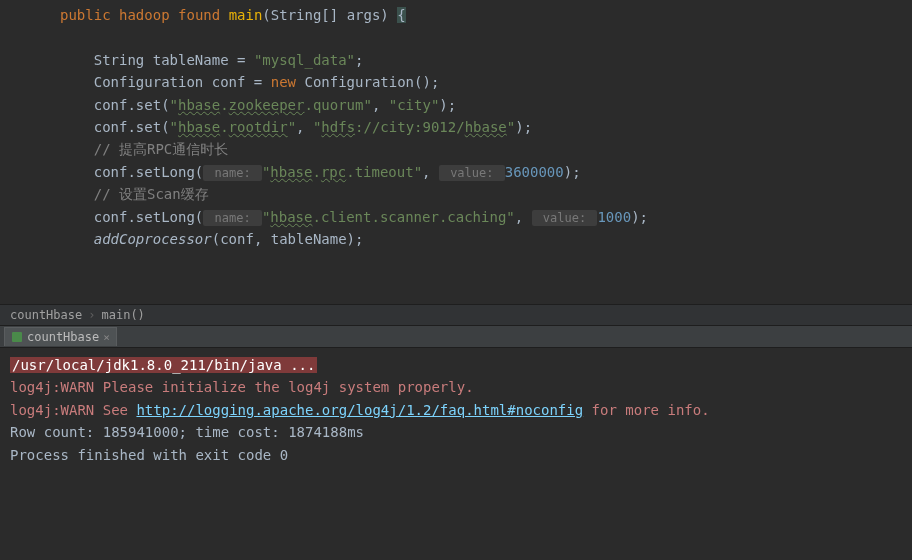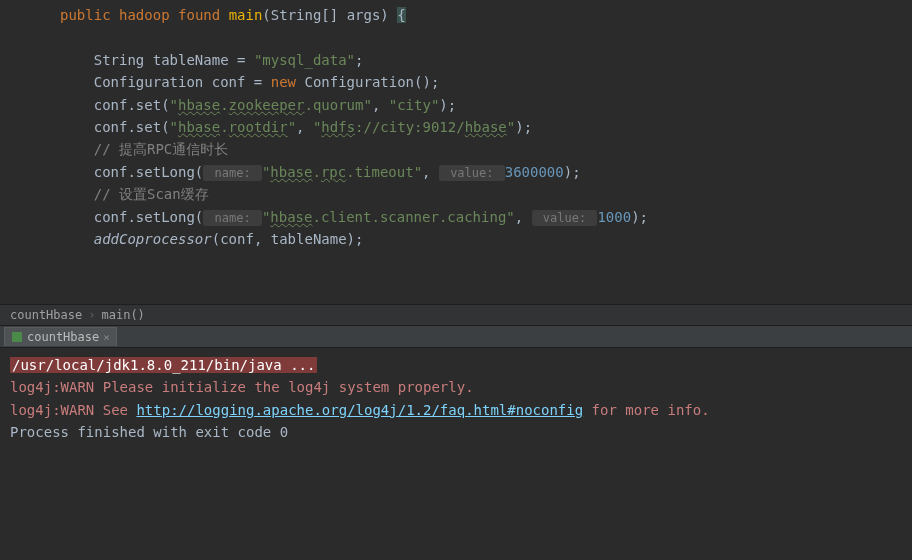--- a/index.html
+++ b/index.html
@@ -123,6 +123,7 @@
   <div class="output-line"><span class="cmd-highlight">/usr/local/jdk1.8.0_211/bin/java ...</span></div>
   <div class="output-line warn-line">log4j:WARN Please initialize the log4j system properly.</div>
   <div class="output-line warn-line"><span>log4j:WARN See </span><a class="link">http://logging.apache.org/log4j/1.2/faq.html#noconfig</a><span> for more info.</span></div>
+  <div class="output-line">Row count: 185941000; time cost: 1874188ms</div>
   <div class="output-line"></div>
   <div class="output-line">Process finished with exit code 0</div>
 </div>

